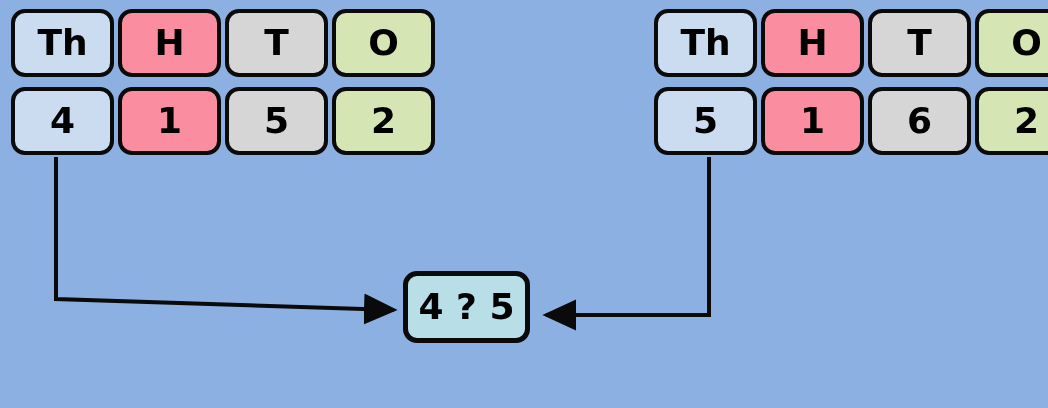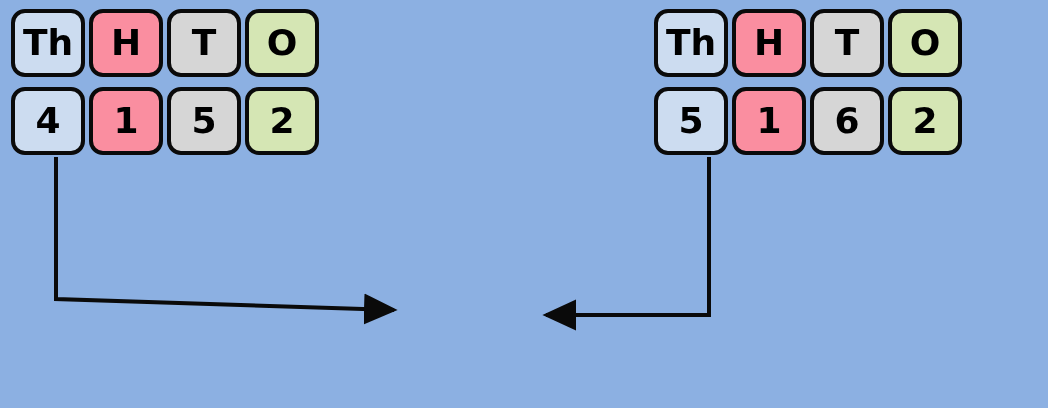--- a/index.html
+++ b/index.html
@@ -39,7 +39,7 @@
   .pv-row.digit-row  { top: 87px; }
 
   .tile {
-    width: 74px;
+    width: 103px;
     height: 68px;
     border: 4px solid #0a0a0a;
     border-radius: 14px;

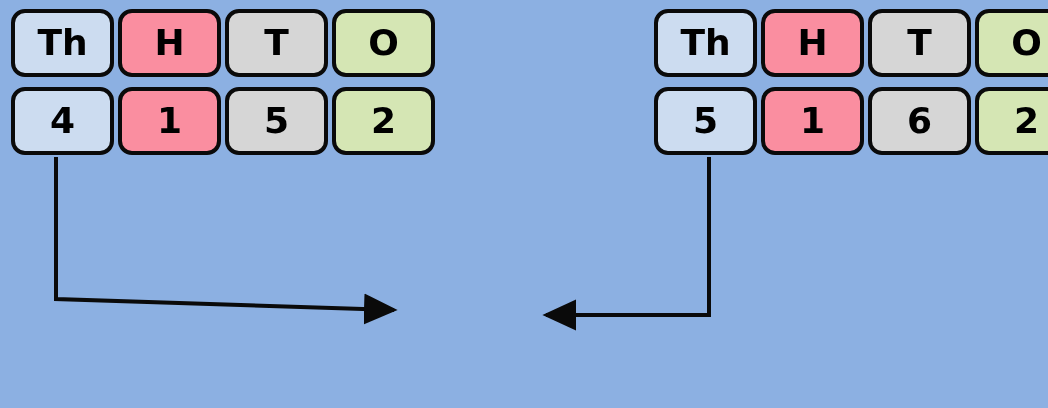--- a/index.html
+++ b/index.html
@@ -138,6 +138,7 @@
     </div>
   </div>
 
+  <div id="compare-box">4 ? 5</div>
 
 </div>
 

